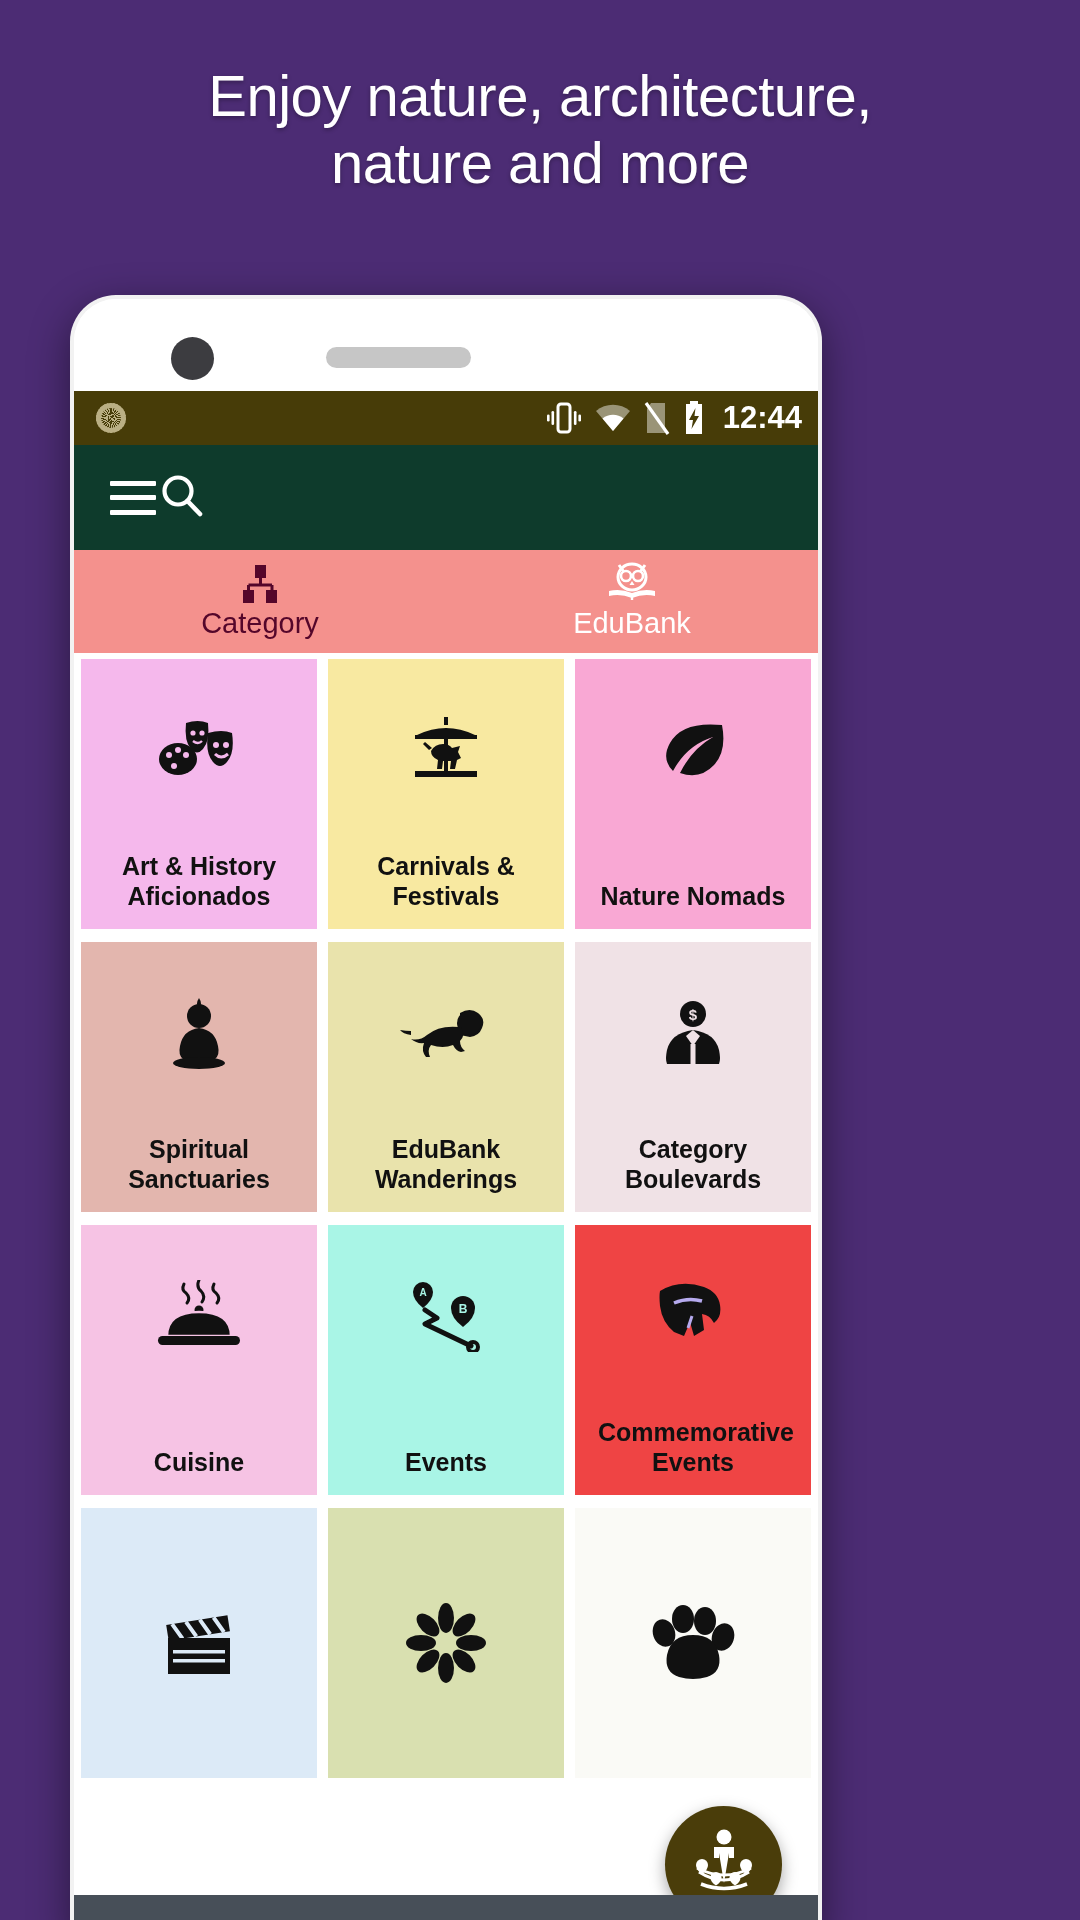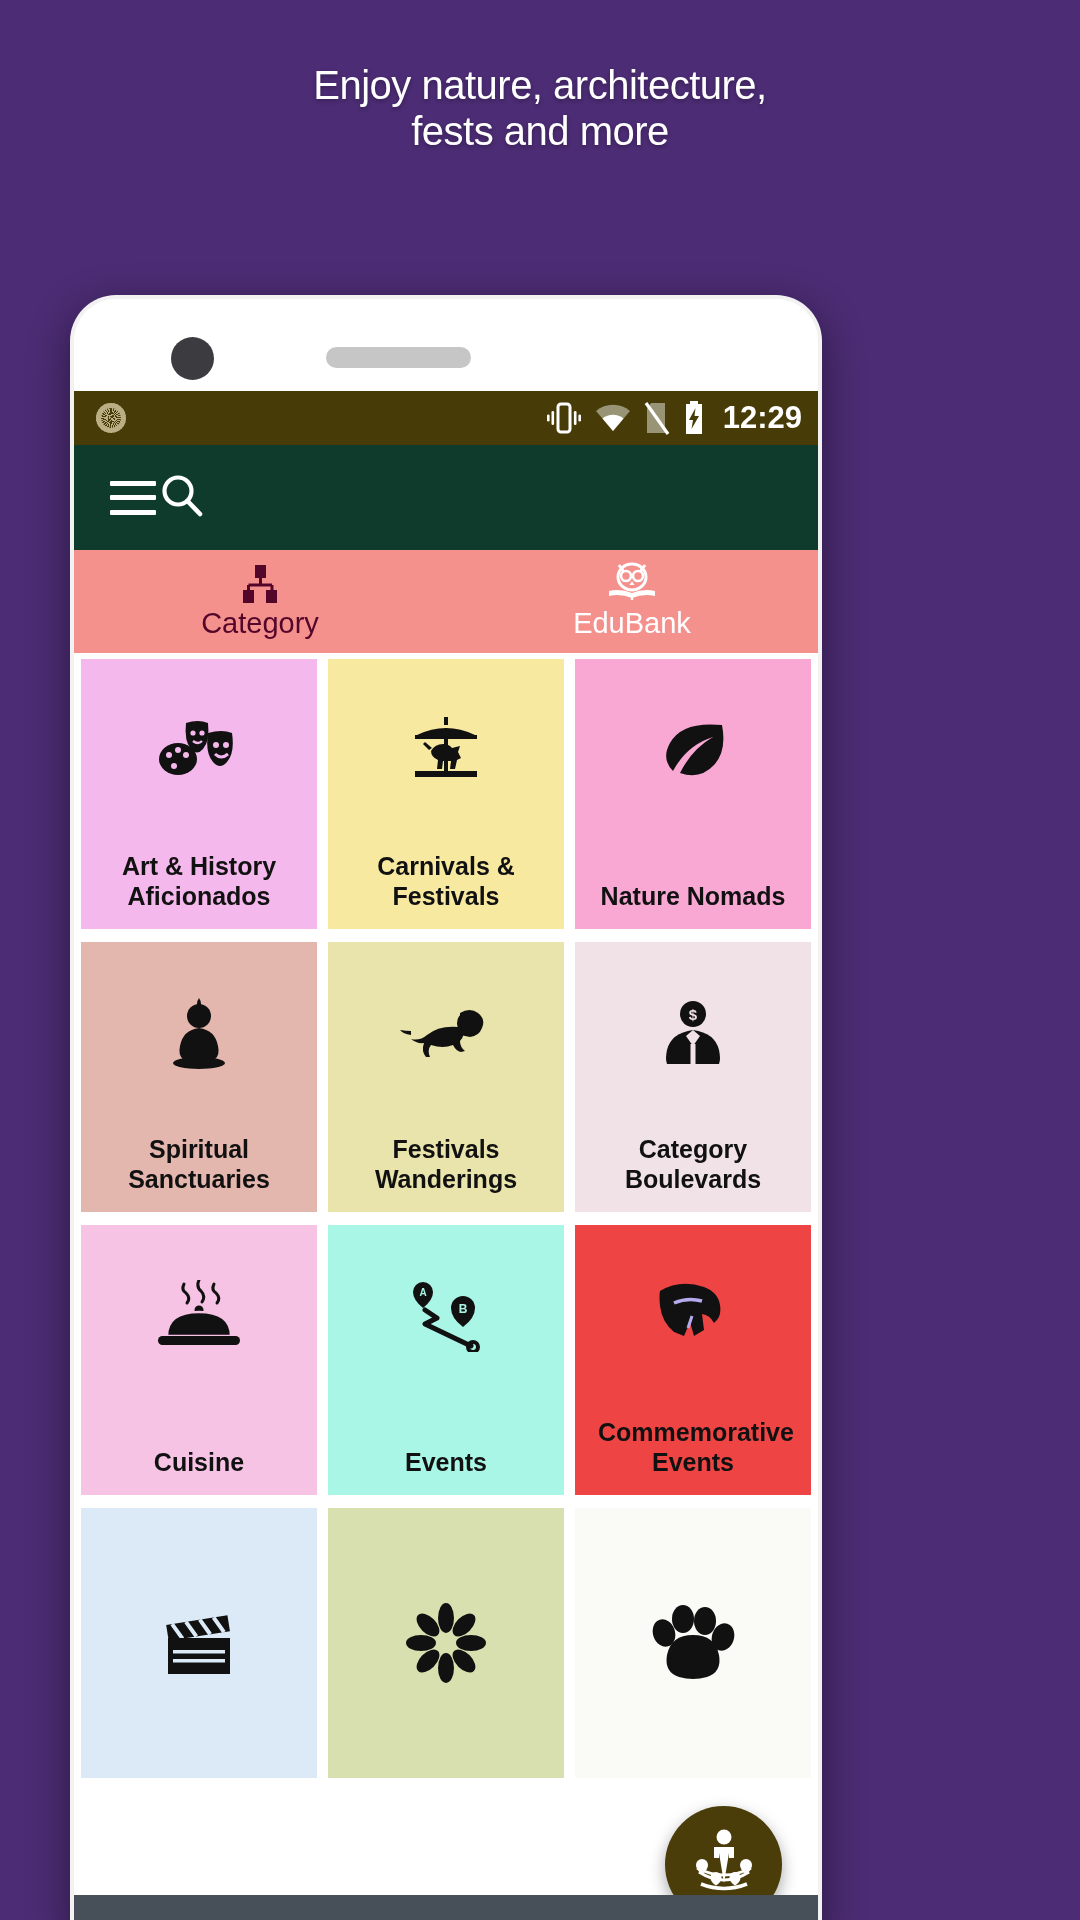--- a/index.html
+++ b/index.html
@@ -14,7 +14,7 @@
   .headline{
     position:absolute; top:62px; left:0; width:1080px;
     text-align:center; color:#ffffff;
-    font-size:40px; line-height:1.16; font-weight:400;
+    font-size:58px; line-height:1.16; font-weight:400;
     letter-spacing:-0.5px;
     text-shadow:0 2px 4px rgba(0,0,0,.30);
   }

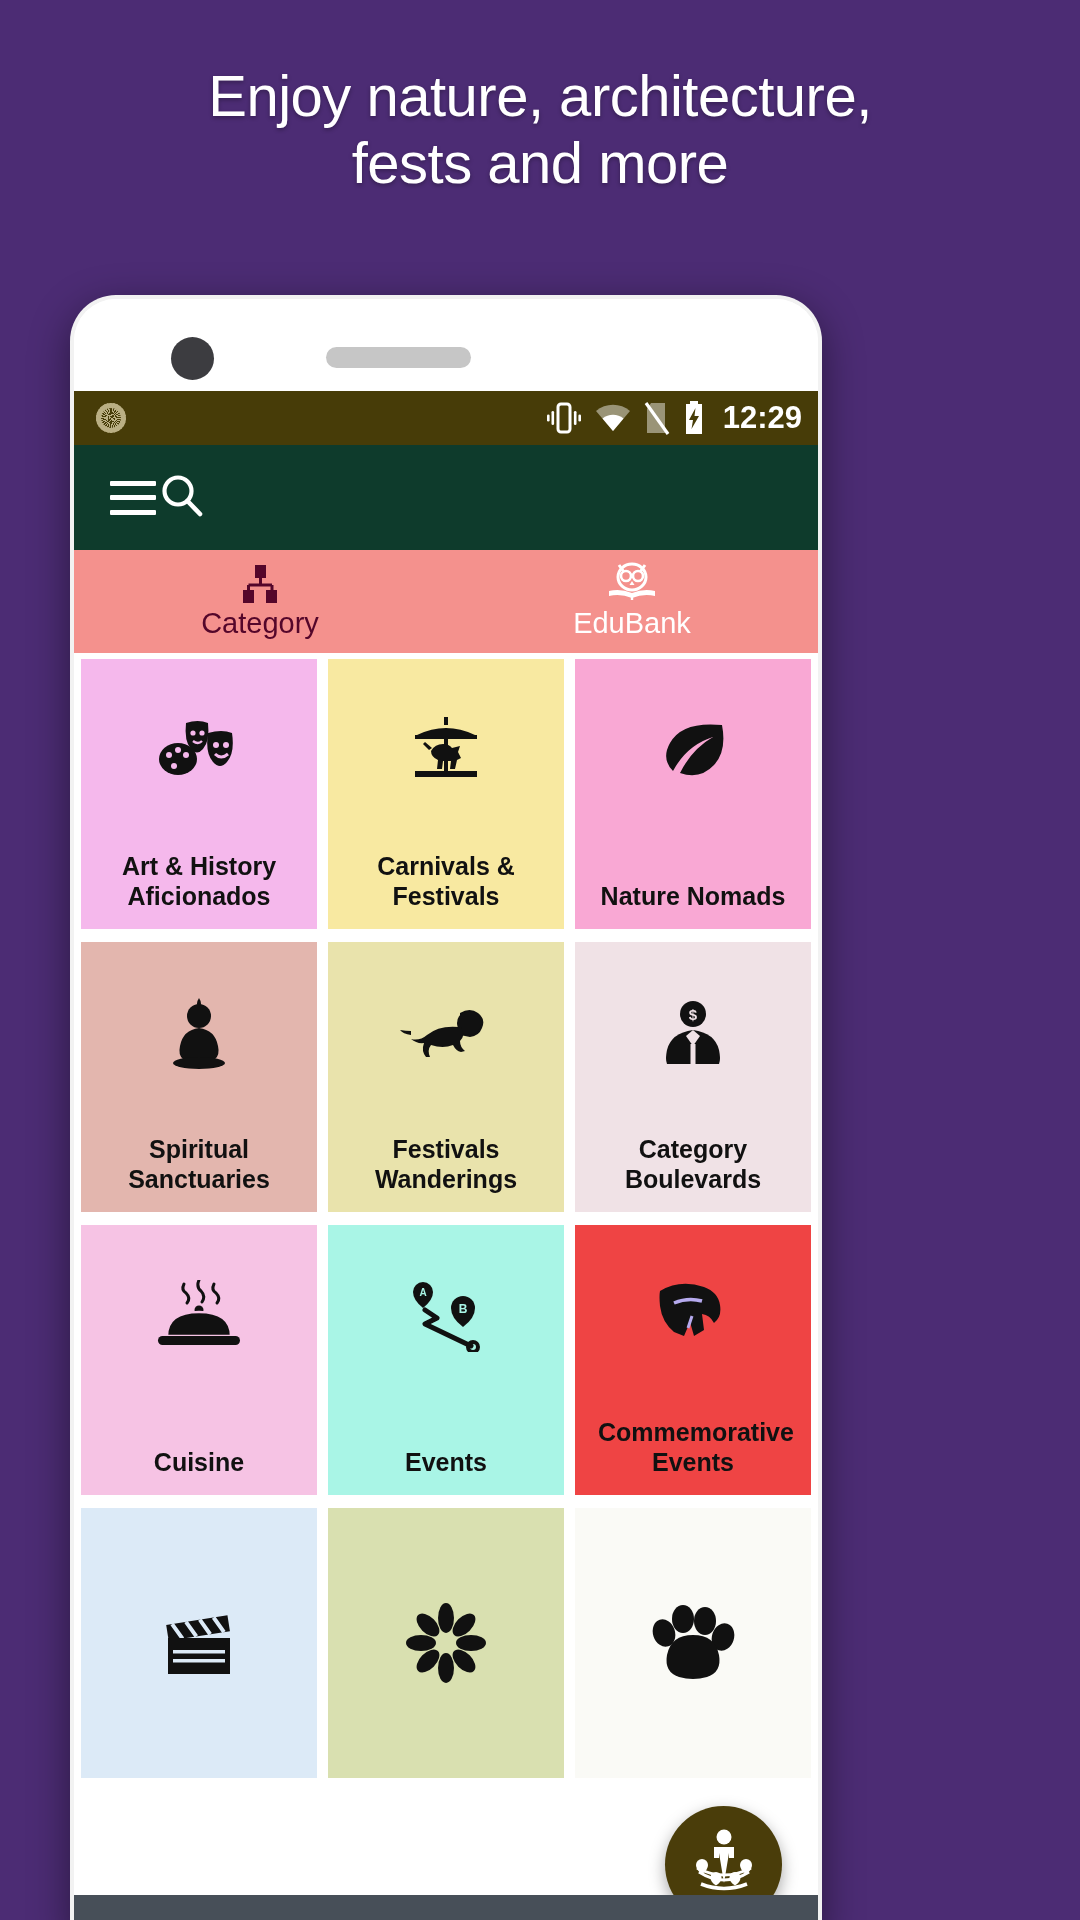--- a/index.html
+++ b/index.html
@@ -158,7 +158,7 @@
 
 <div class="headline">
   <div>Enjoy nature, architecture,</div>
-  <div>fests and more</div>
+  <div>nature and more</div>
 </div>
 
 <div class="phone">

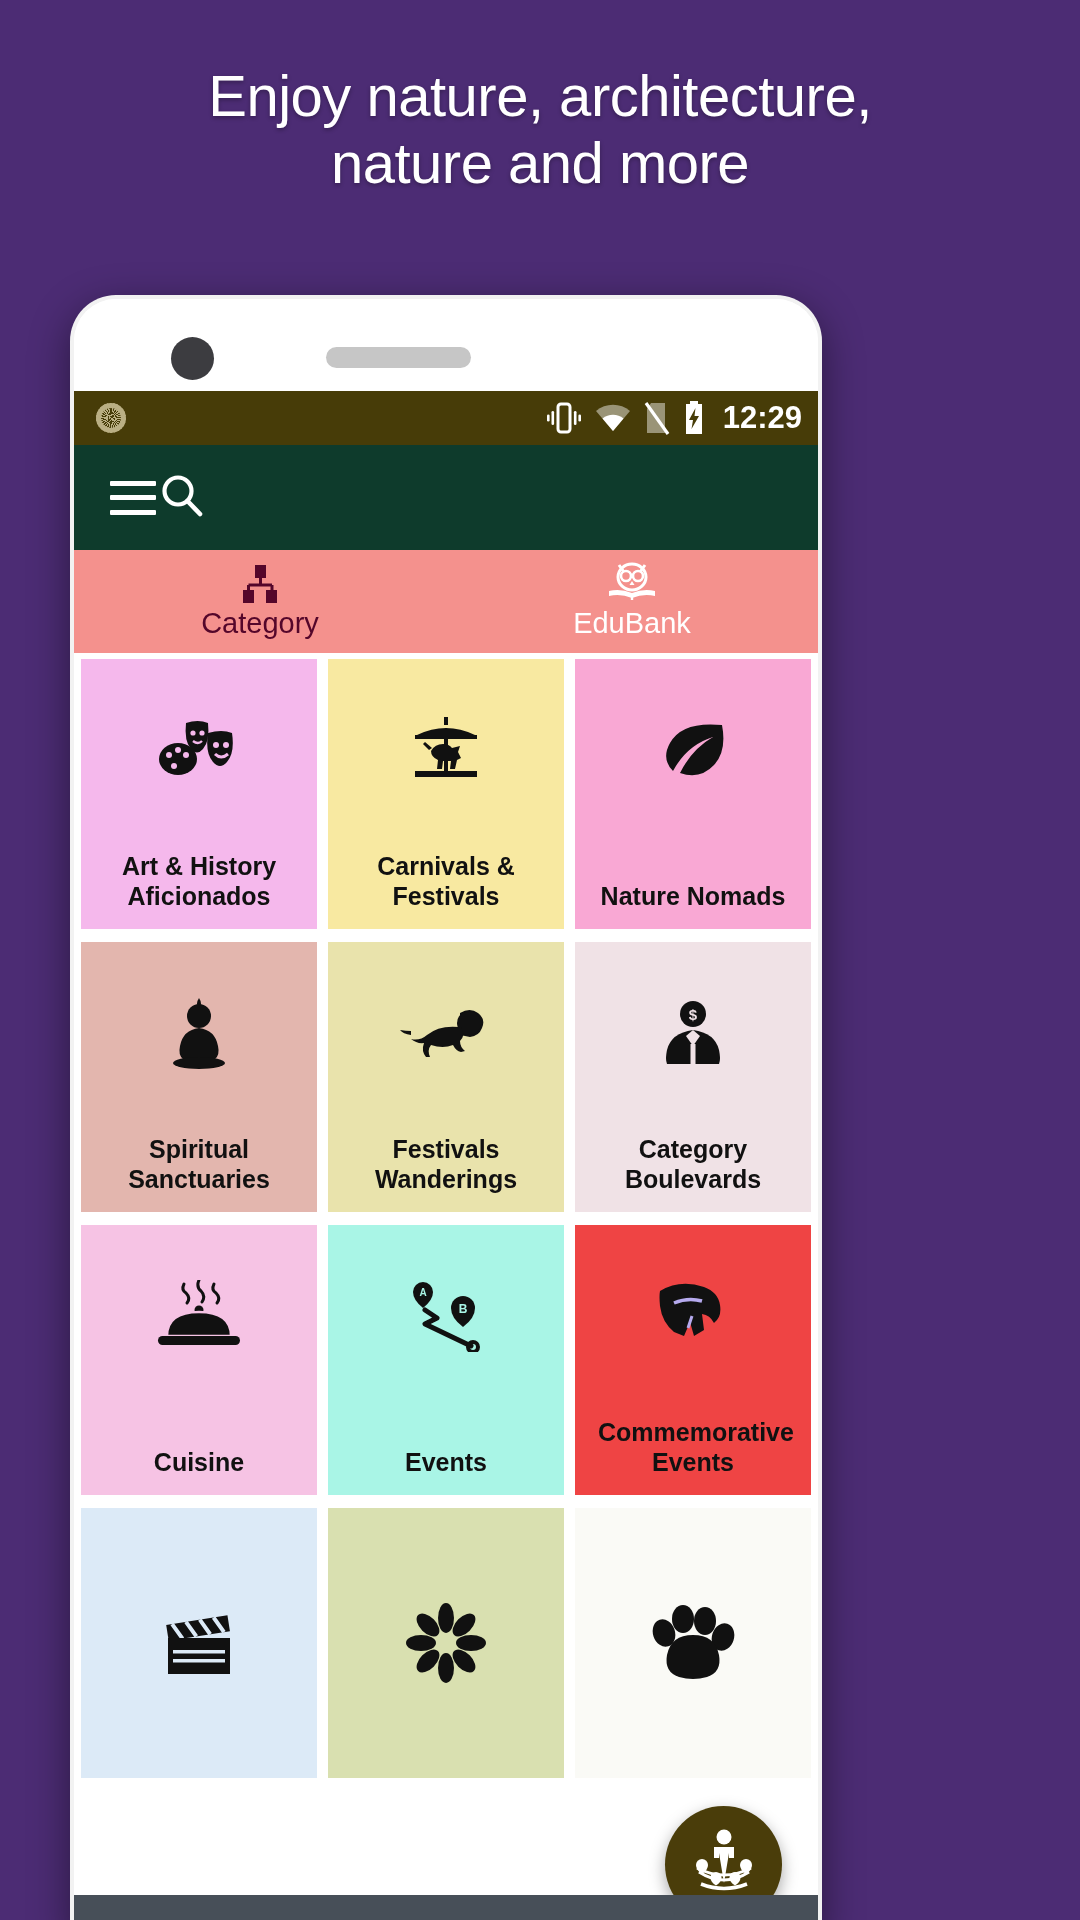--- a/index.html
+++ b/index.html
@@ -198,7 +198,7 @@
         <path d="M7 1 h8 v3 h4 v30 h-16 v-30 h4 z" fill="#fff"></path>
         <path d="M12.5 8 L6 20 h4 l-1.5 9 L16 16 h-4.5 z" fill="#473c08"></path>
       </svg>
-      <div class="sb-time">12:29</div>
+      <div class="sb-time">12:44</div>
     </div>
   </div>
 

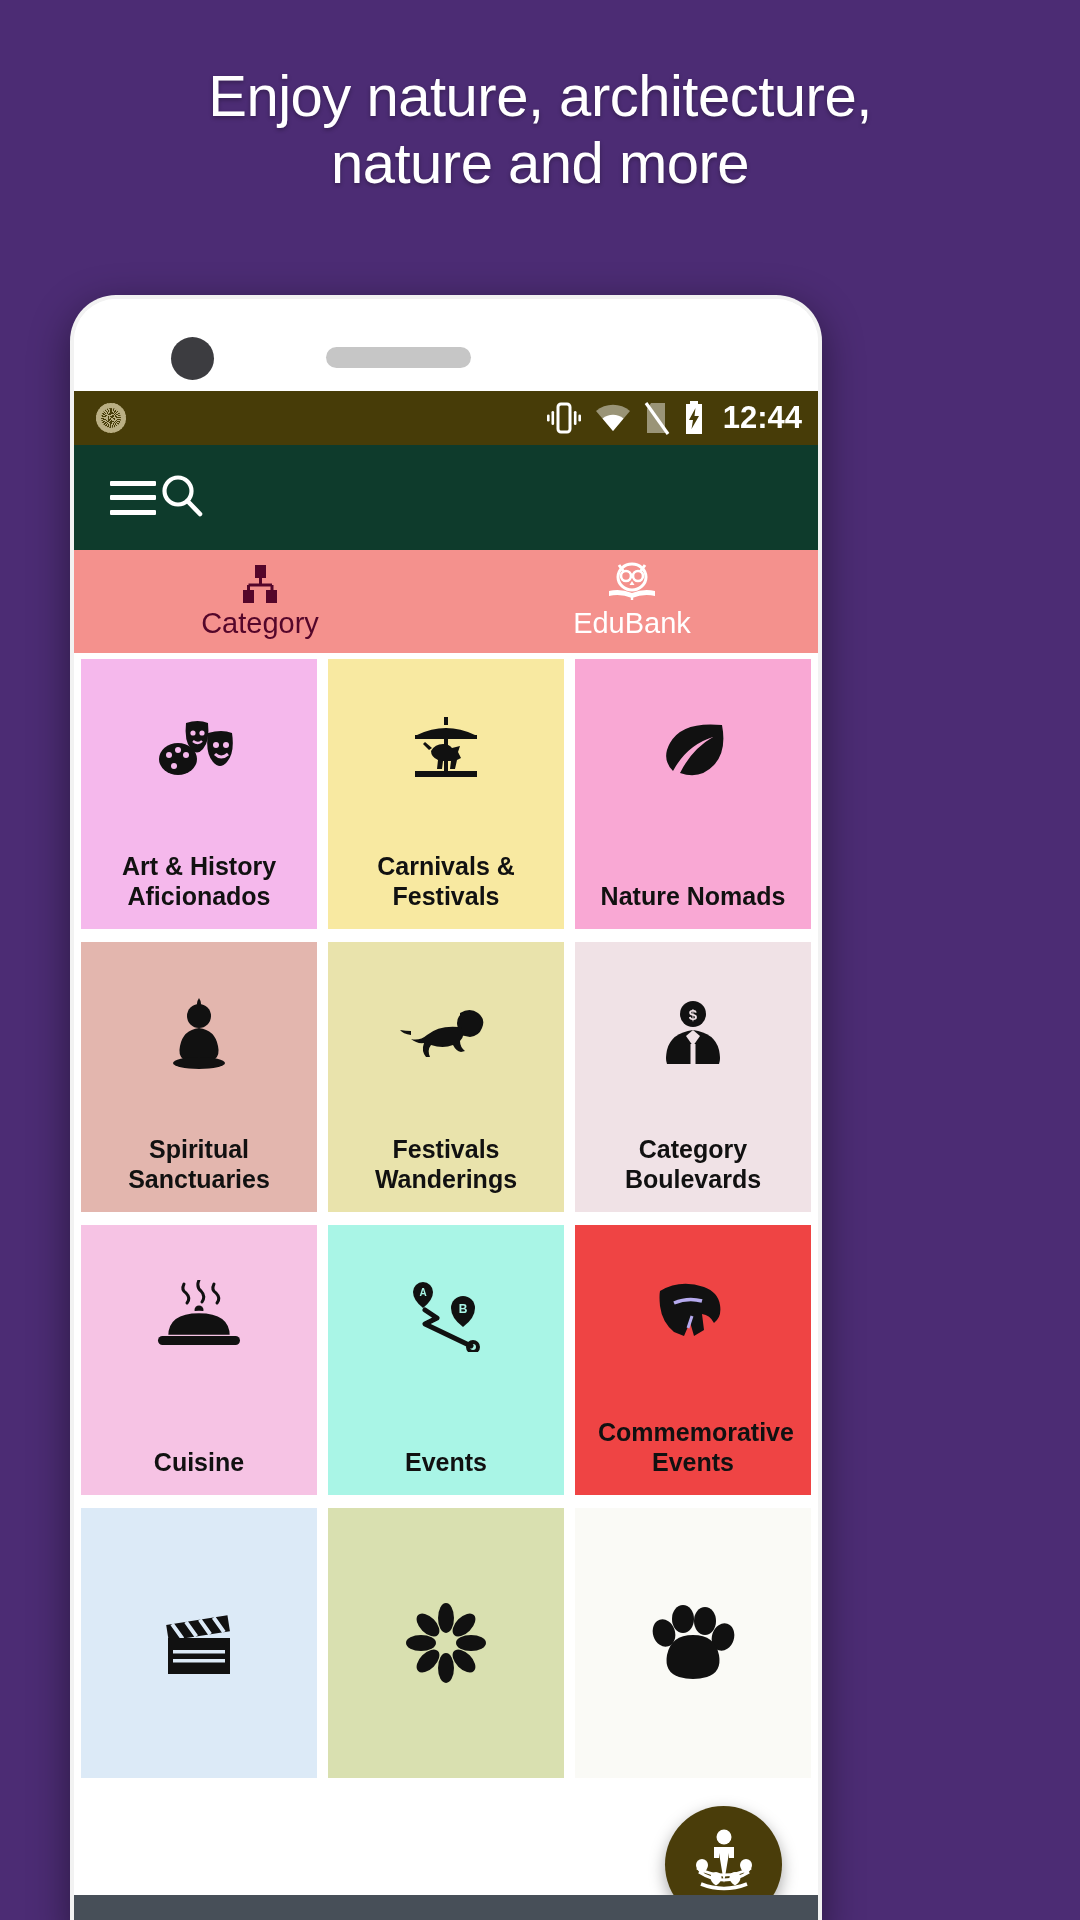--- a/index.html
+++ b/index.html
@@ -316,7 +316,7 @@
           <path d="M13 30 q-8 -1 -11 -5 q6 1 11 1z" fill="#111"></path>
         </svg>
       </div>
-      <div class="card-label">Festivals Wanderings</div>
+      <div class="card-label">EduBank Wanderings</div>
     </div>
 
     <div class="card" style="background:#F0E2E6">

